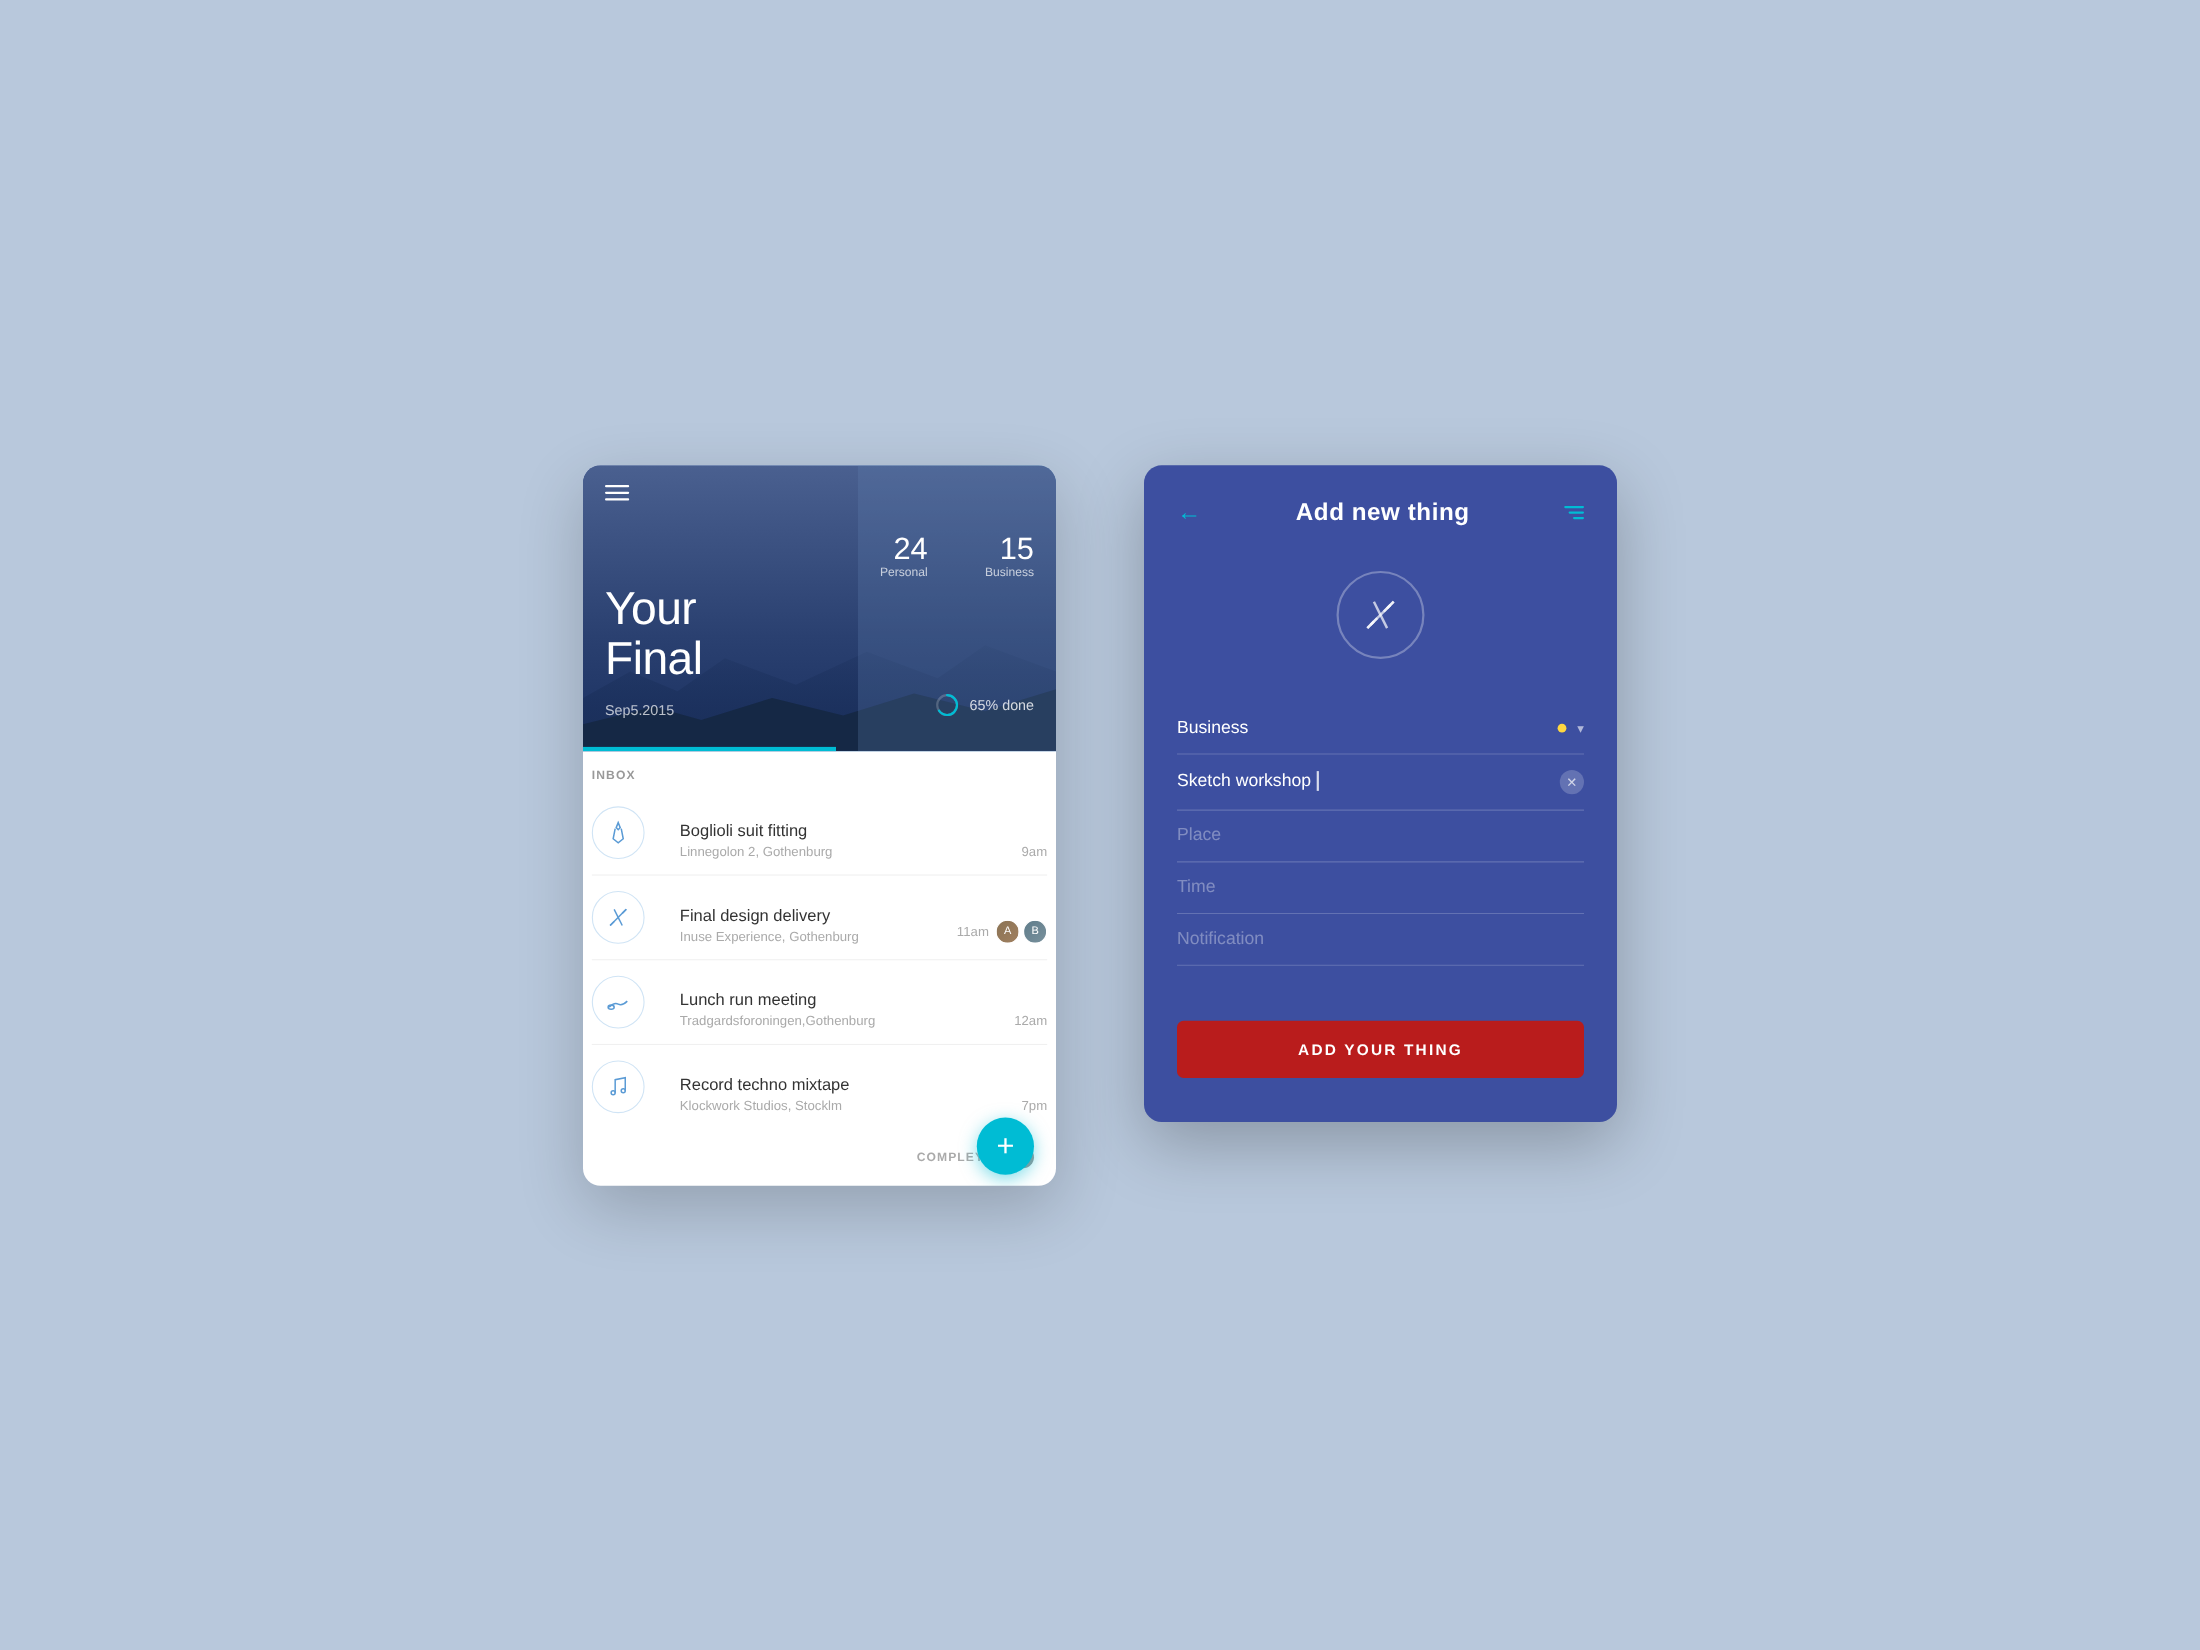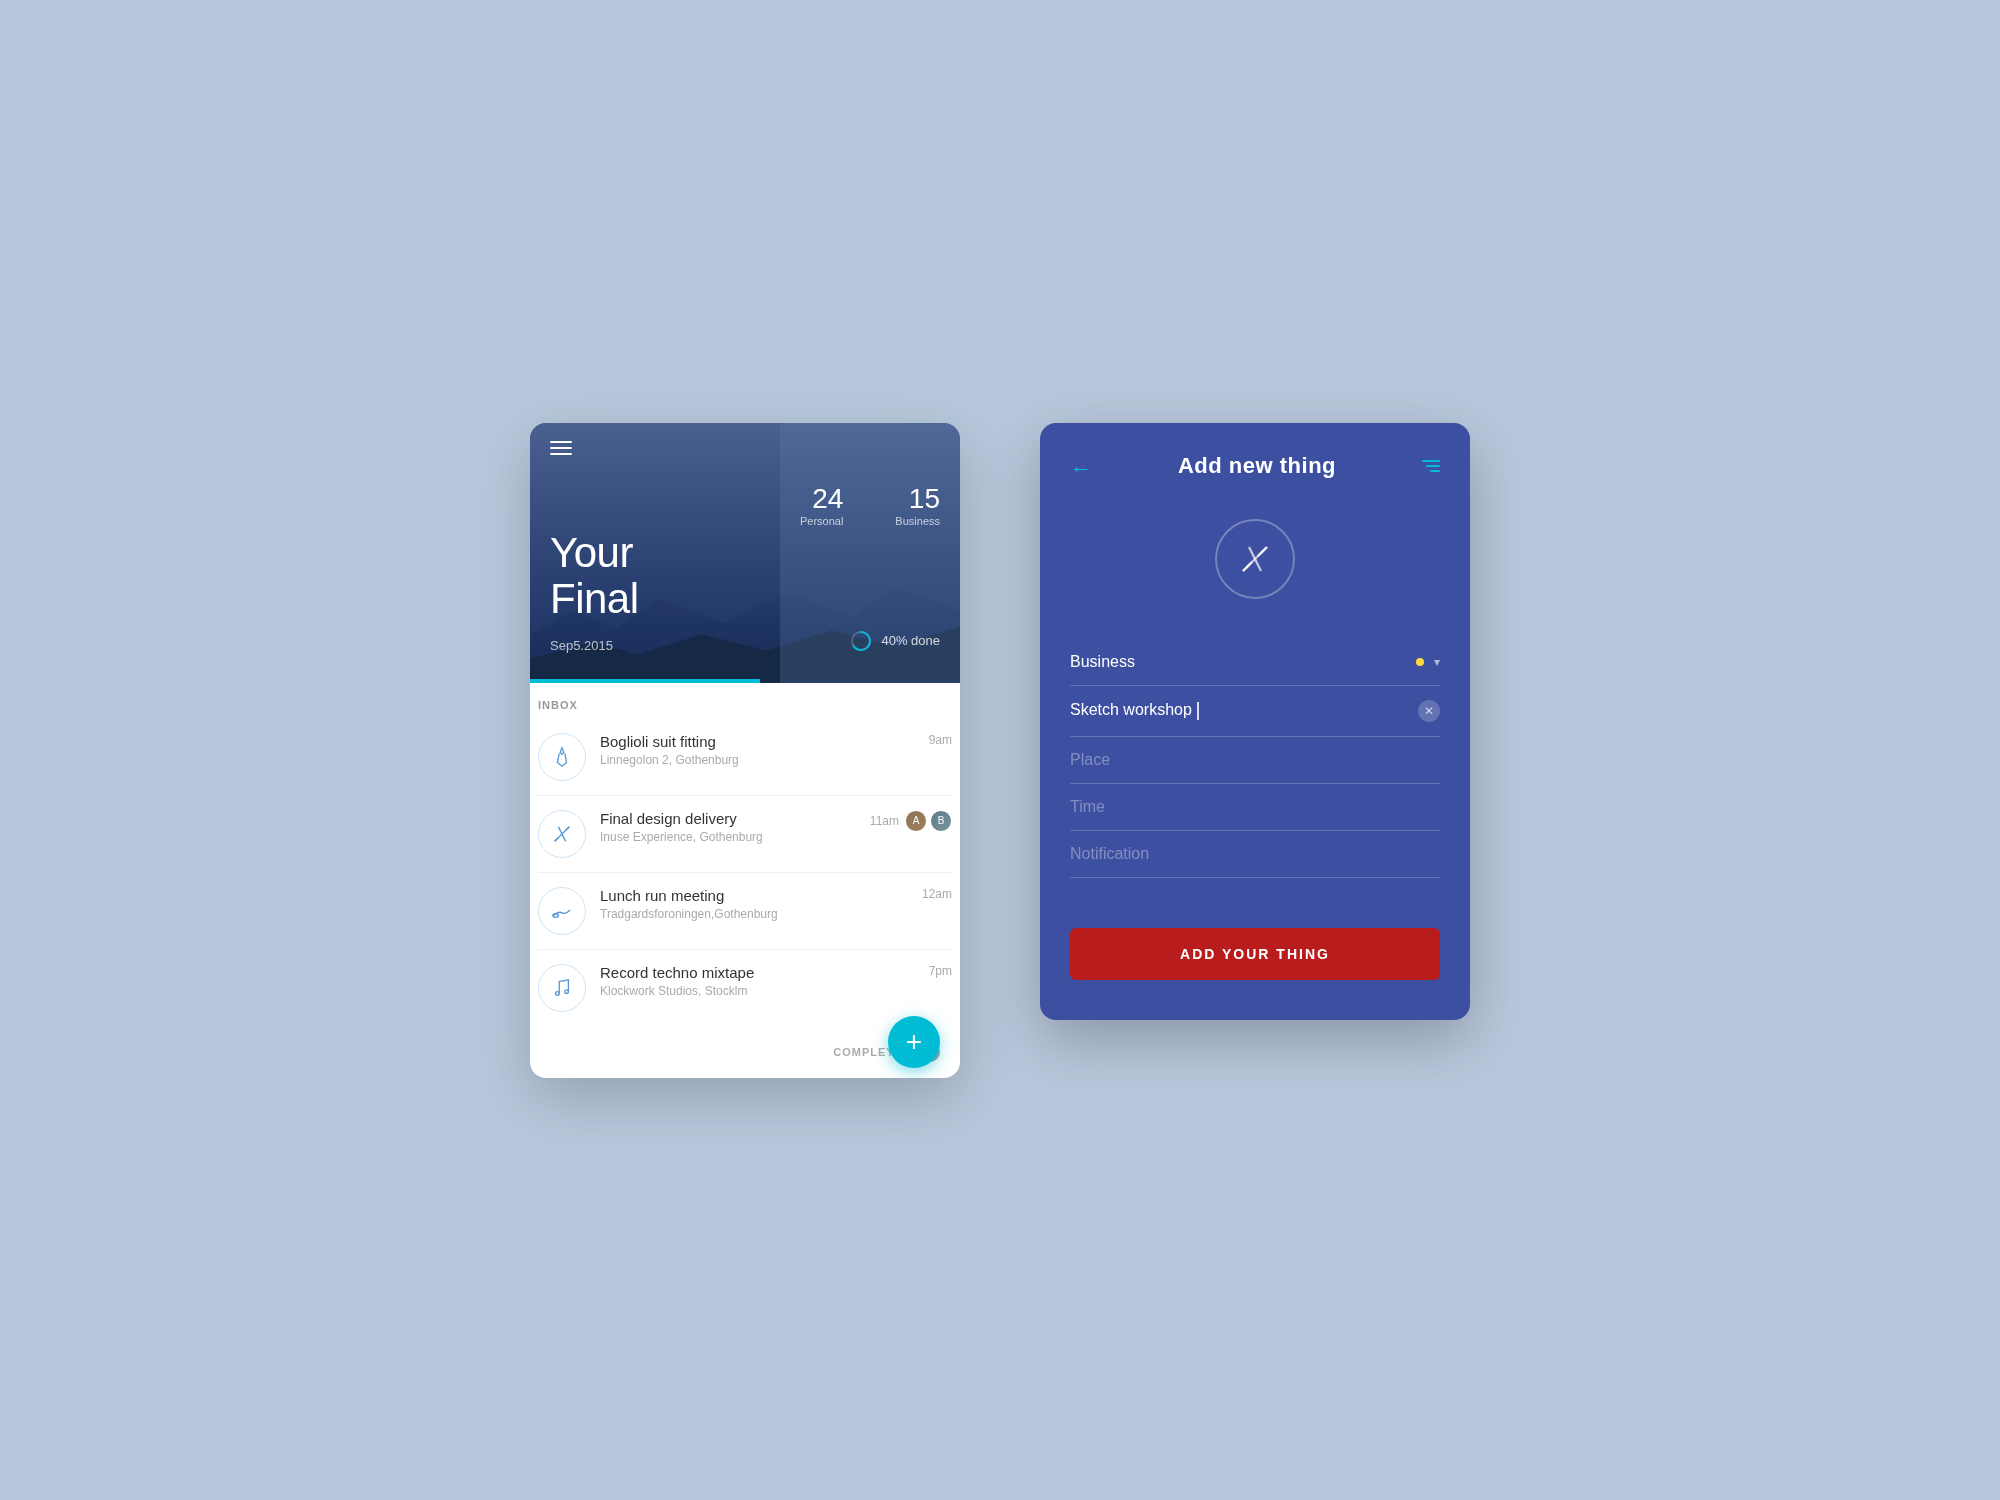--- a/index.html
+++ b/index.html
@@ -503,7 +503,7 @@
           <circle cx="12" cy="12" r="9" fill="none" stroke="rgba(255,255,255,0.2)" stroke-width="2"></circle>
           <circle cx="12" cy="12" r="9" fill="none" stroke="#00bcd4" stroke-width="2" stroke-dasharray="56.5" stroke-dashoffset="19.8" stroke-linecap="round" transform="rotate(-90 12 12)"></circle>
         </svg>
-        <span class="progress-text">40% done</span>
+        <span class="progress-text">65% done</span>
       </div>
 
       <div class="hero-blue-bar"></div>

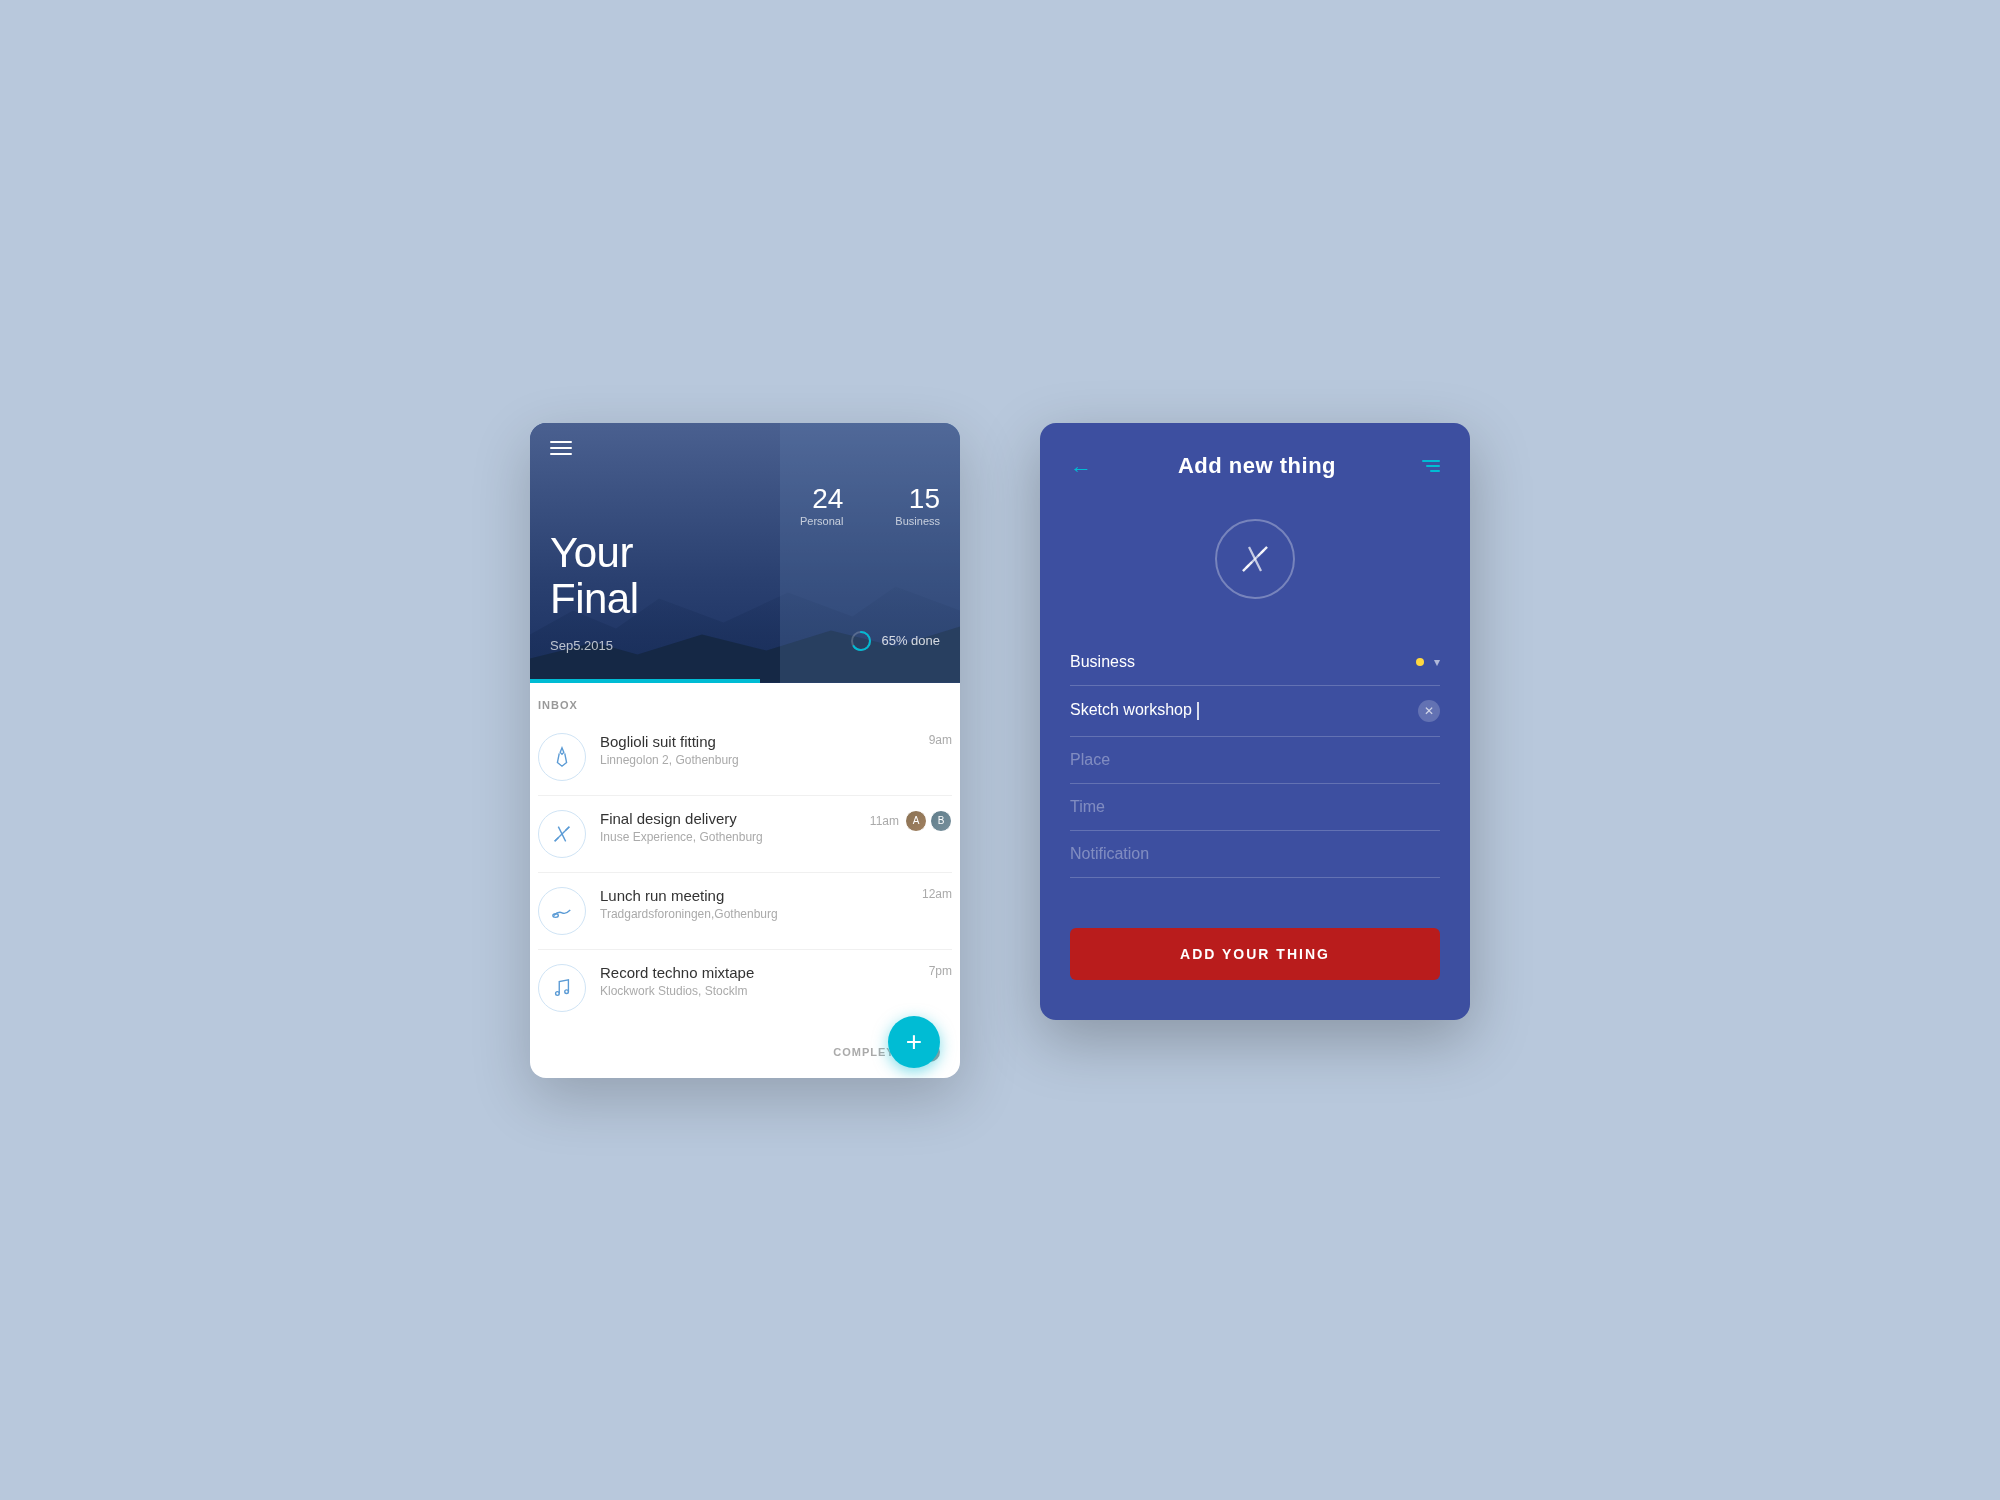--- a/index.html
+++ b/index.html
@@ -177,10 +177,10 @@
 
     .inbox-item {
       display: flex;
-      align-items: flex-start;
+      align-items: flex-end;
       padding: 14px 0;
       border-bottom: 1px solid #f0f0f0;
-      gap: 14px;
+      gap: 32px;
     }
 
     .inbox-item:last-child {

